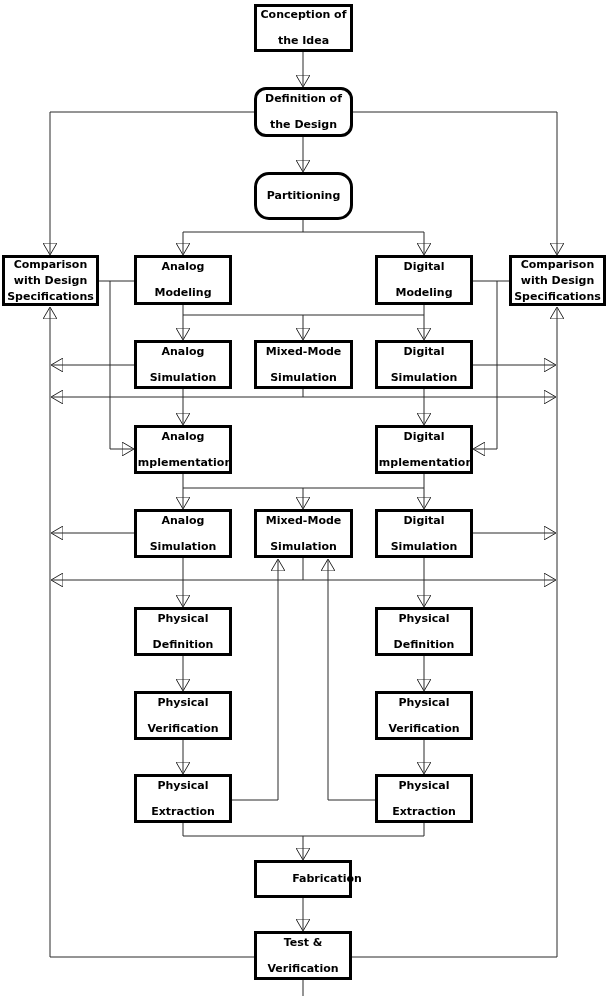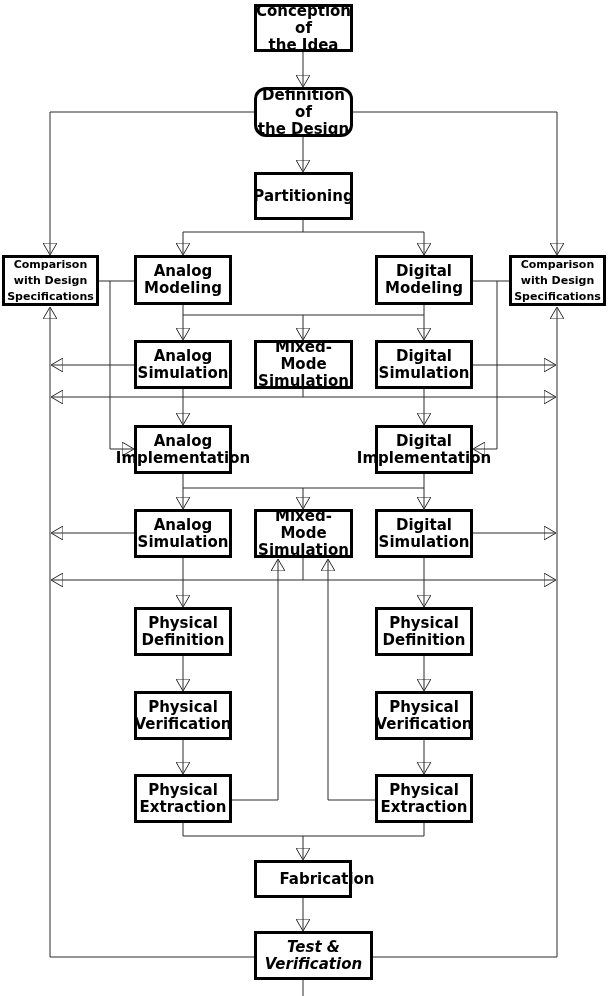--- a/index.html
+++ b/index.html
@@ -24,8 +24,8 @@
     justify-content: center;
     text-align: center;
     font-weight: bold;
-    font-size: 15px;
-    line-height: 17px;
+    font-size: 11px;
+    line-height: 26px;
     white-space: pre-line;
   }
   .node.tight { line-height: 16px; font-size: 11px; }

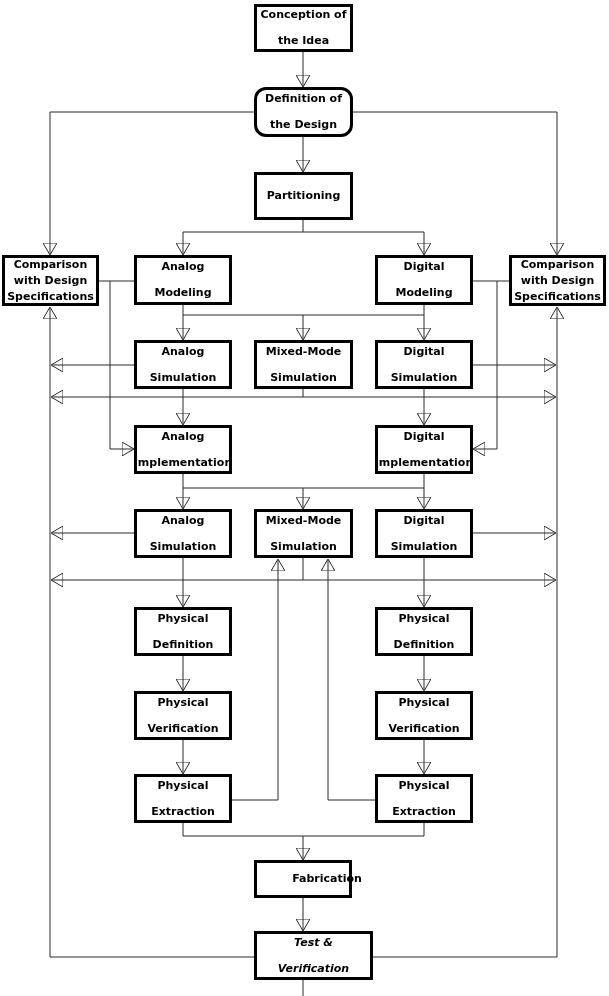--- a/index.html
+++ b/index.html
@@ -94,7 +94,7 @@
 the Idea</div>
   <div class="node" style="left:254px; top:87px;  width:99px; height:50px;border-radius:12px;">Definition of
 the Design</div>
-  <div class="node" style="left:254px; top:172px; width:99px; height:48px;">Partitioning</div>
+  <div class="node" style="left:254px; top:172px; width:99px; height:48px;border-radius:15px;">Partitioning</div>
   <div class="node tight" style="left:2px;   top:255px; width:97px; height:51px;">Comparison
 with Design
 Specifications</div>

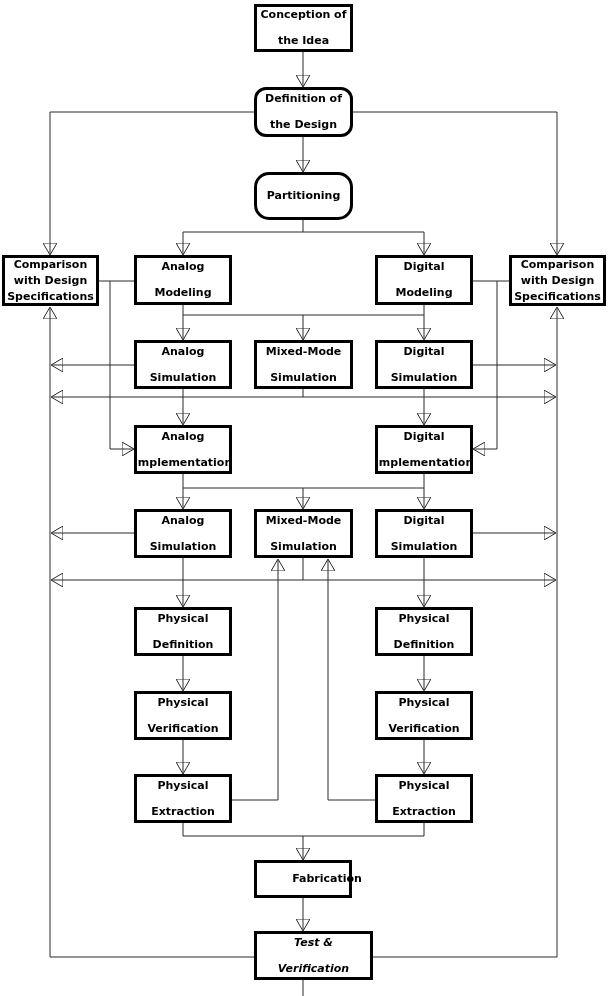--- a/index.html
+++ b/index.html
@@ -134,7 +134,7 @@
   <div class="node" style="left:375px; top:774px; width:98px; height:49px;">Physical
 Extraction</div>
   <div class="node" style="left:254px; top:860px; width:98px; height:38px;padding-left:48px;">Fabrication</div>
-  <div class="node" style="left:254px; top:931px; width:119px; height:49px;font-style:italic;">Test &amp;
+  <div class="node" style="left:254px; top:931px; width:98px; height:49px;">Test &amp;
 Verification</div>
 
 </div>

